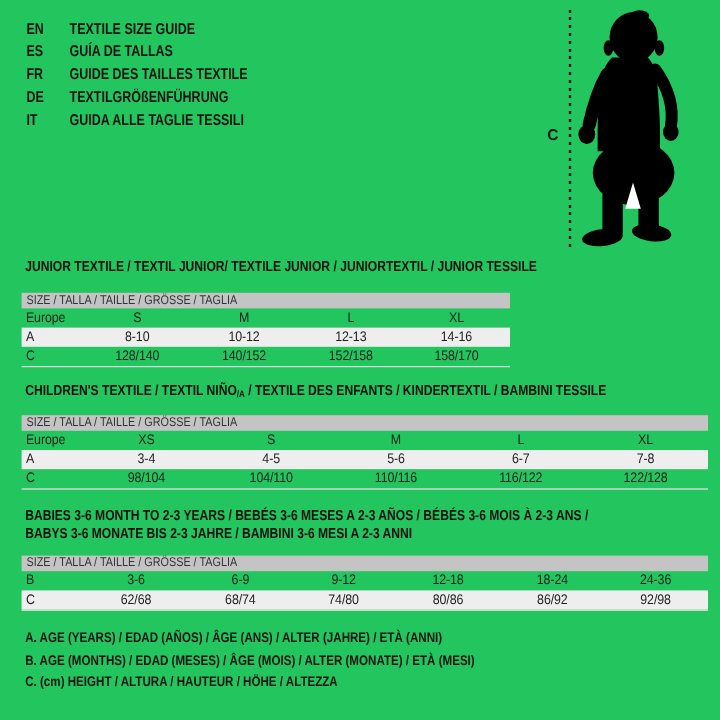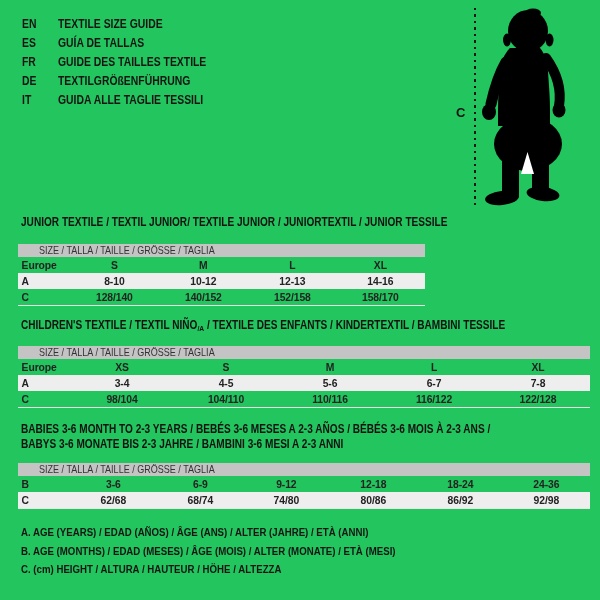--- a/index.html
+++ b/index.html
@@ -34,7 +34,7 @@
   #children-table { top:346px; width:572px; }
   #babies-table   { top:463px; width:572px; }
   .size-header { height:13px; line-height:13px; background:#c4c4c4; color:#333;
-                 font-size:10.5px; padding-left:21px; white-space:nowrap; }
+                 font-size:10.5px; padding-left:4px; white-space:nowrap; }
   .size-header span { display:inline-block; transform:scaleX(0.86); transform-origin:0 50%; }
   .t-row { display:flex; height:16px; line-height:16px; font-size:11.5px; color:#222;
            letter-spacing:-0.1px;font-weight:bold; }

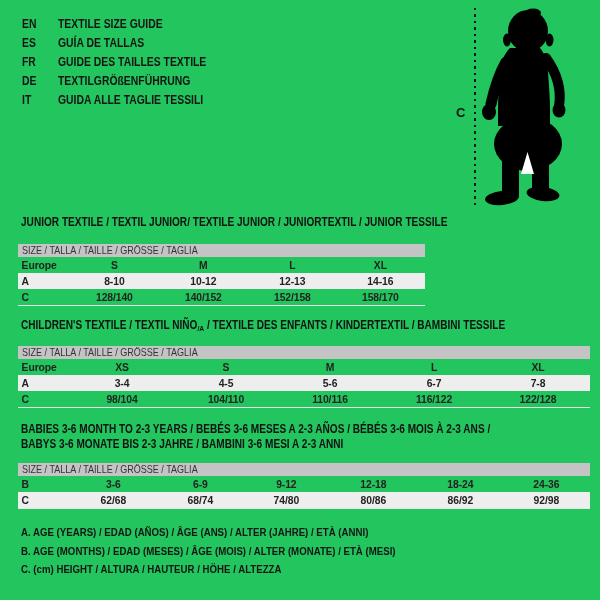--- a/index.html
+++ b/index.html
@@ -37,7 +37,7 @@
                  font-size:10.5px; padding-left:4px; white-space:nowrap; }
   .size-header span { display:inline-block; transform:scaleX(0.86); transform-origin:0 50%; }
   .t-row { display:flex; height:16px; line-height:16px; font-size:11.5px; color:#222;
-           letter-spacing:-0.1px;font-weight:bold; }
+           letter-spacing:-0.1px; }
   .t-row.alt { background:#eeeeee; }
   .t-row .c0 { flex:0 0 48px; padding-left:4px; text-align:left;
                transform:scaleX(0.9); transform-origin:0 50%; }

